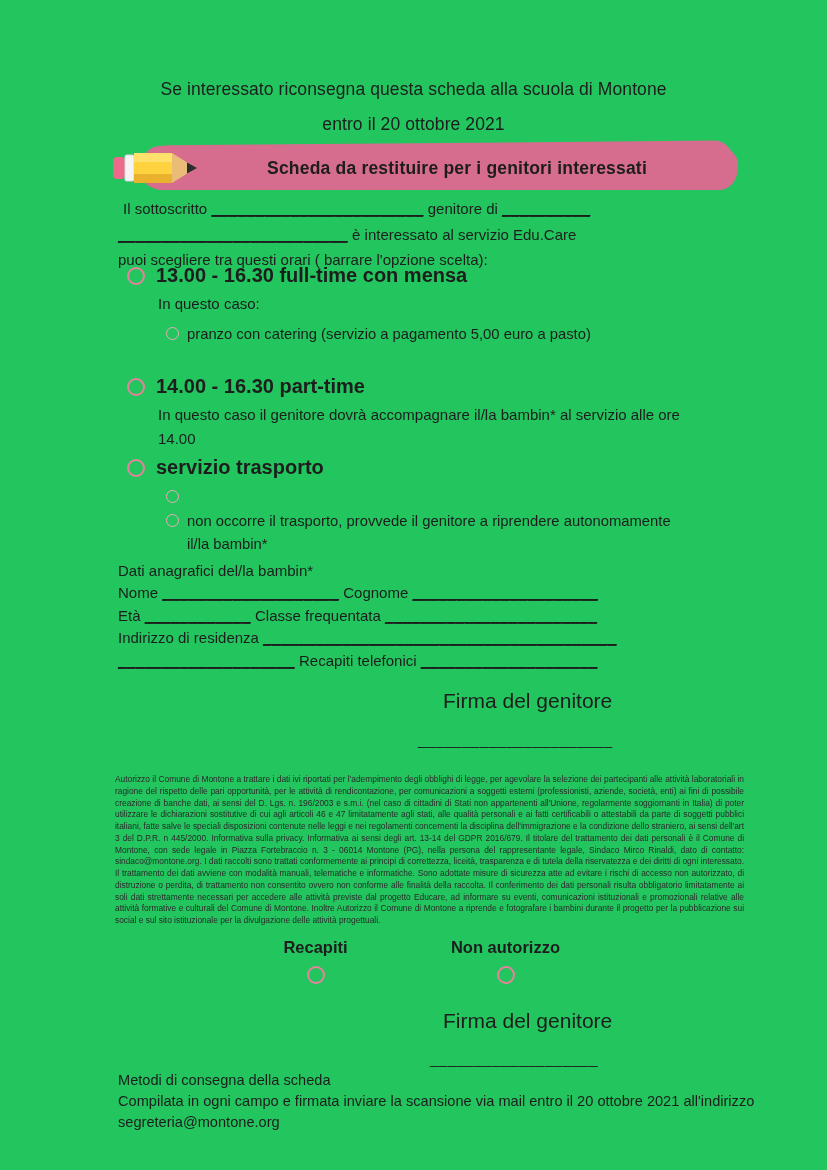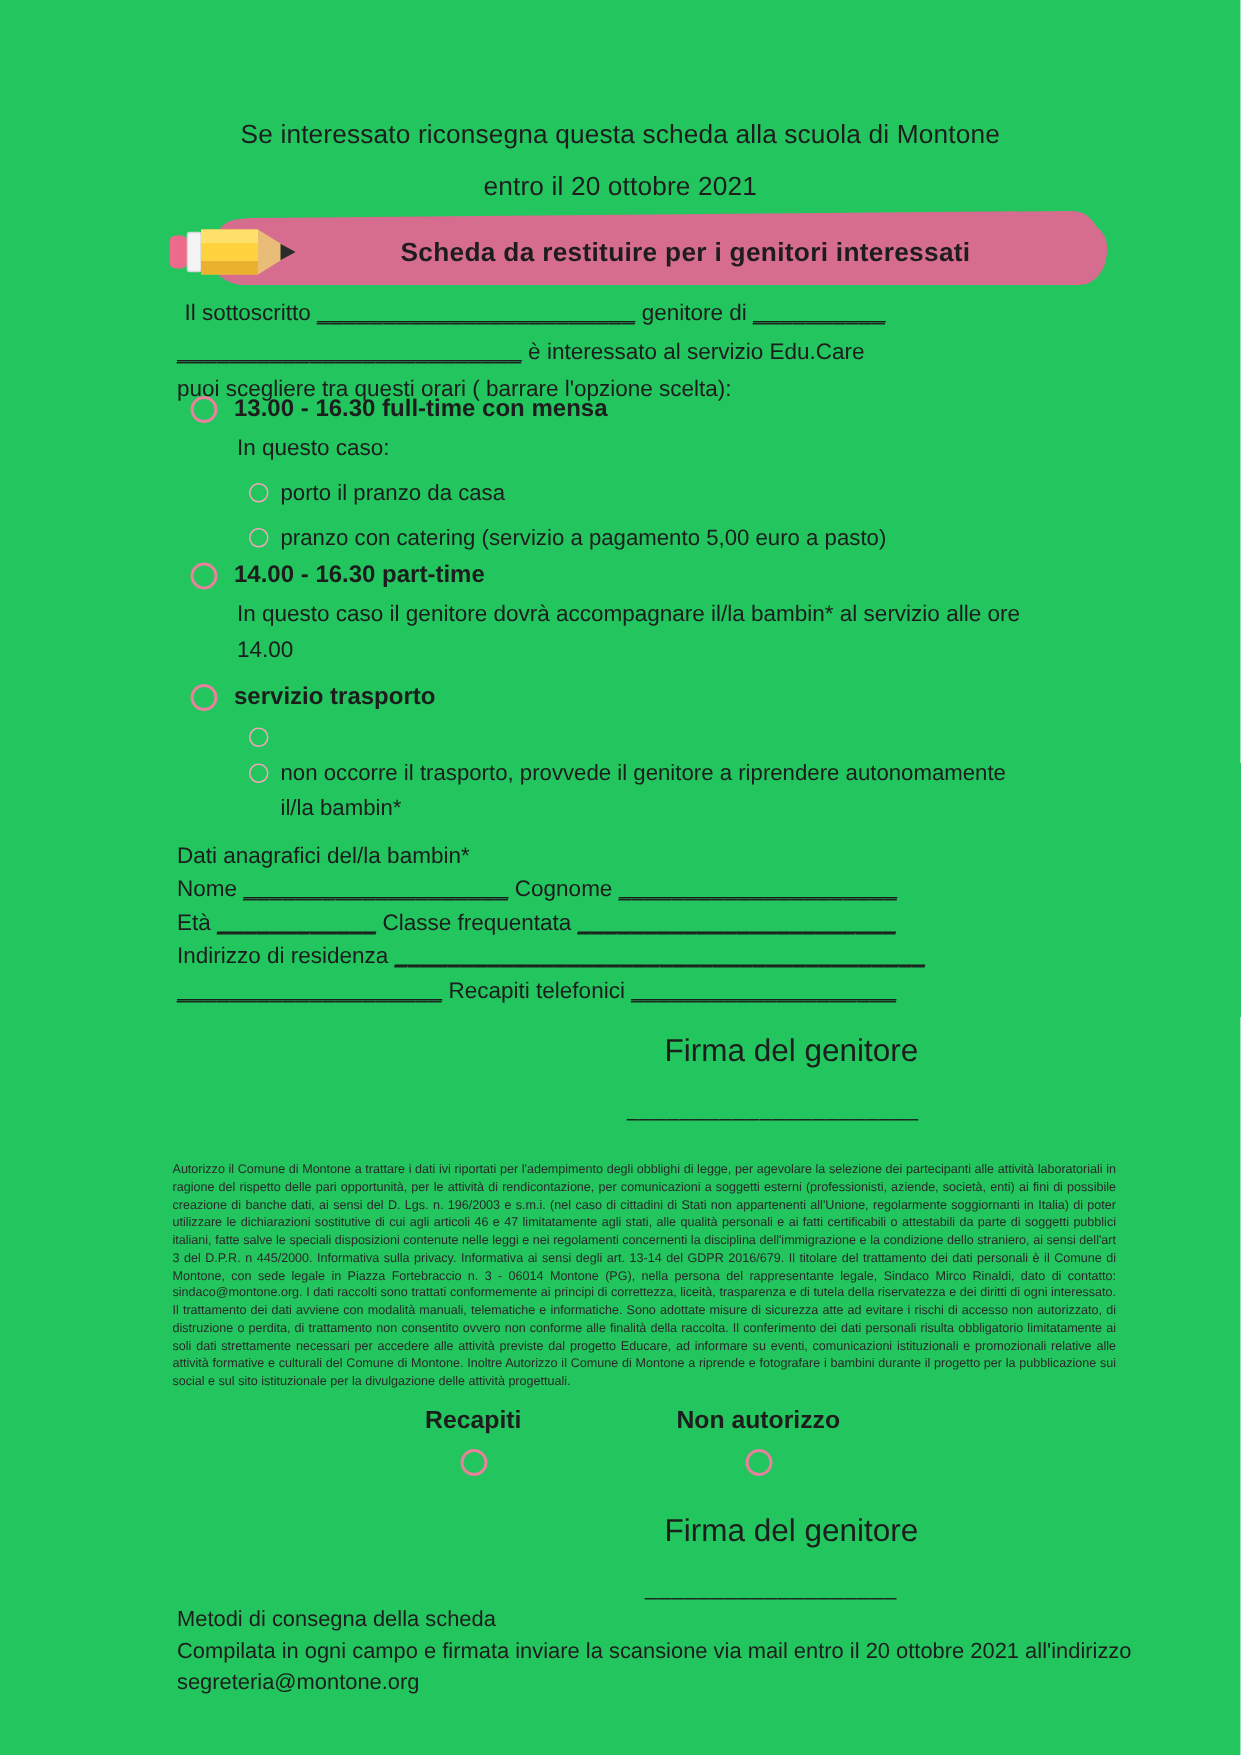--- a/index.html
+++ b/index.html
@@ -44,7 +44,7 @@
   
   .optgroup { left:127px; width:620px; }
   .opt-main { display:flex; align-items:center; gap:11px; }
-  .opt-label { font-weight:700; font-size:16px; }
+  .opt-label { font-weight:700; font-size:20px; }
   .radio { display:inline-block; border-radius:50%; background:transparent; flex:0 0 auto; }
   .radio.big { width:18px; height:18px; border:2px solid var(--radio-big,#e8819c); }
   .radio.small { width:13px; height:13px; border:1.6px solid var(--radio-small,#f2a6b9); }

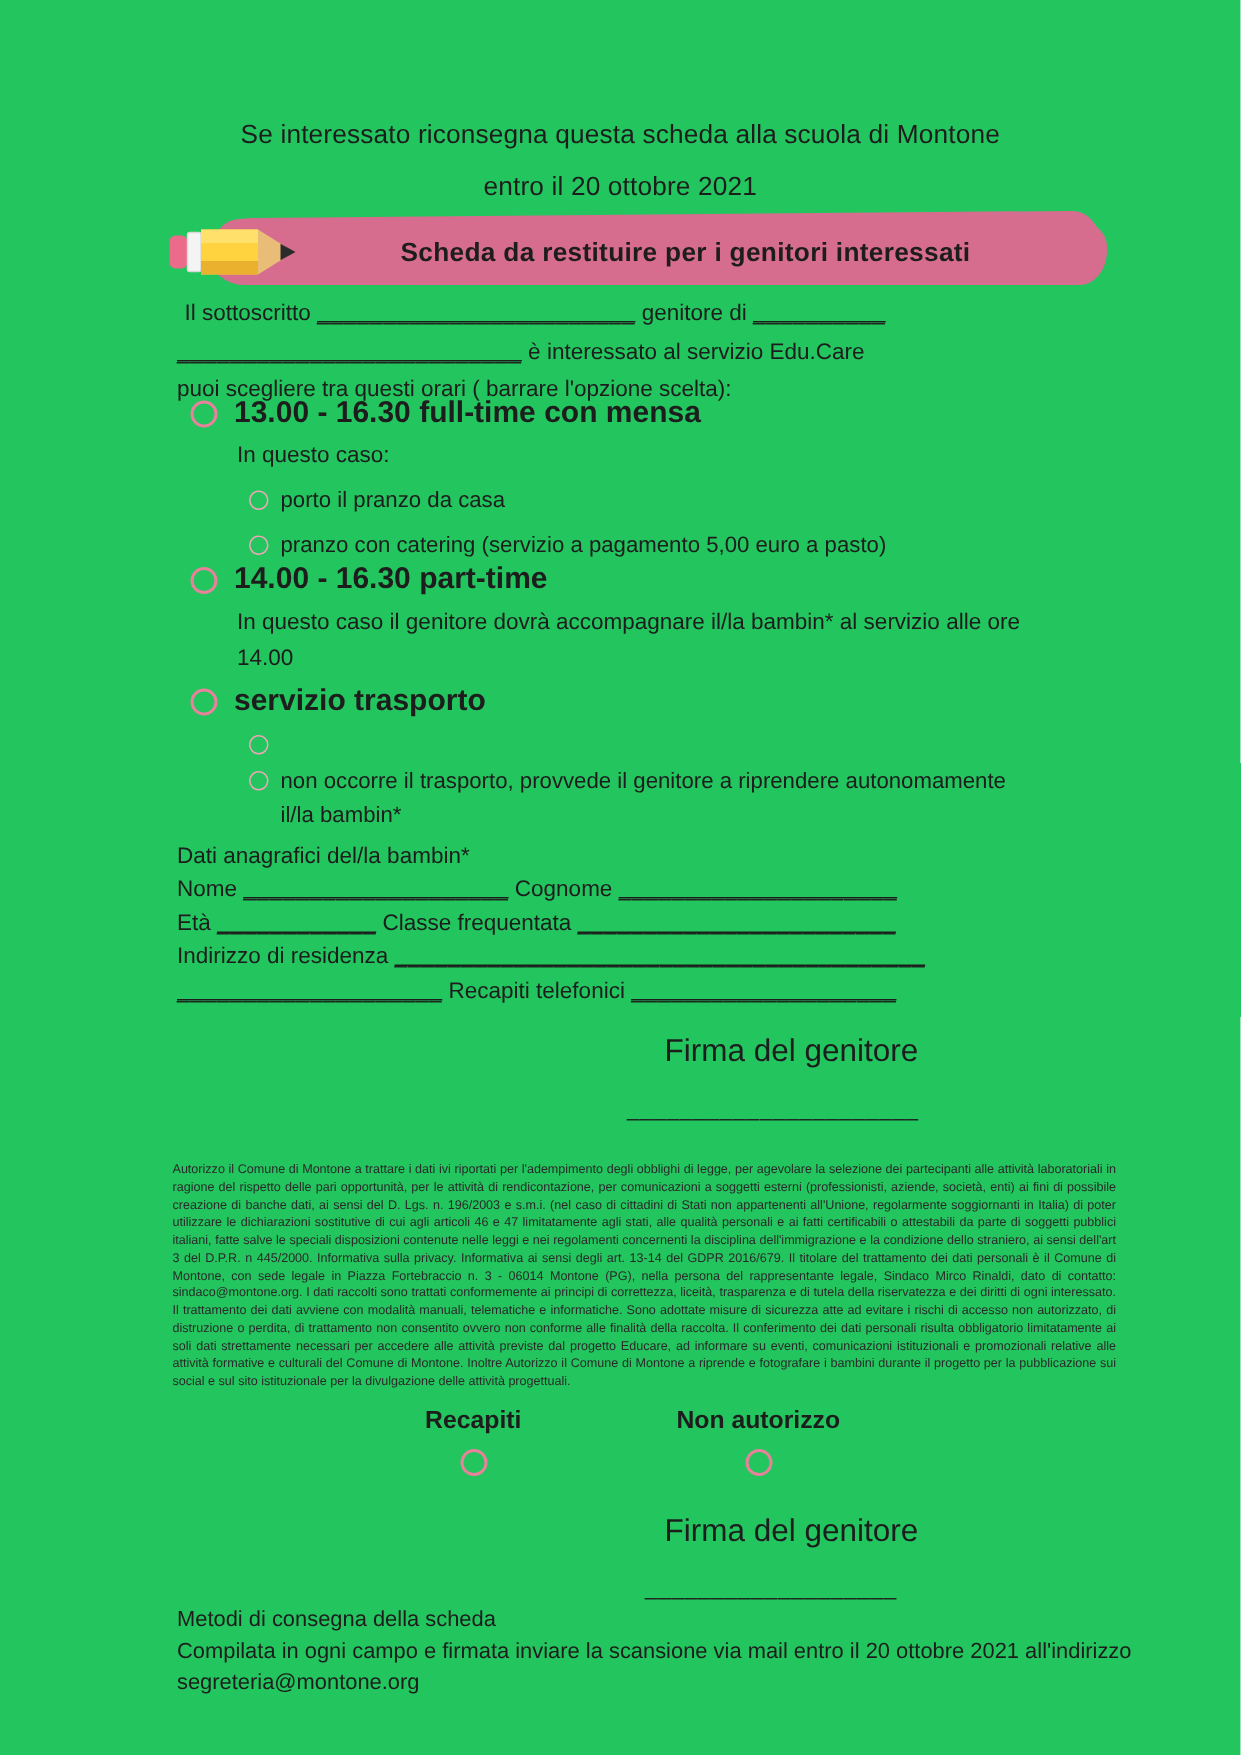--- a/index.html
+++ b/index.html
@@ -118,10 +118,6 @@
     <div class="opt-note">In questo caso:</div>
     <div class="subopt">
       <span class="radio small"></span>
-      <span>porto il pranzo da casa</span>
-    </div>
-    <div class="subopt">
-      <span class="radio small"></span>
       <span>pranzo con catering (servizio a pagamento 5,00 euro a pasto)</span>
     </div>
   </div>

